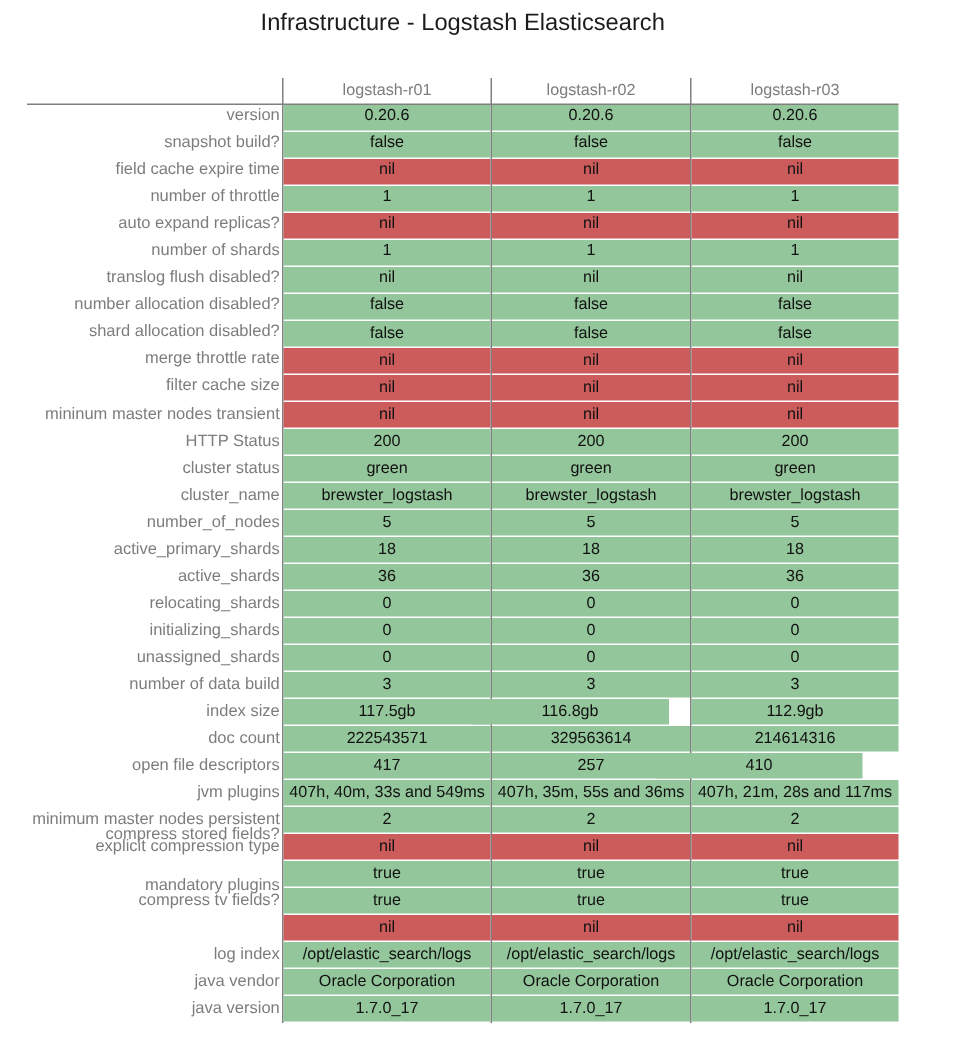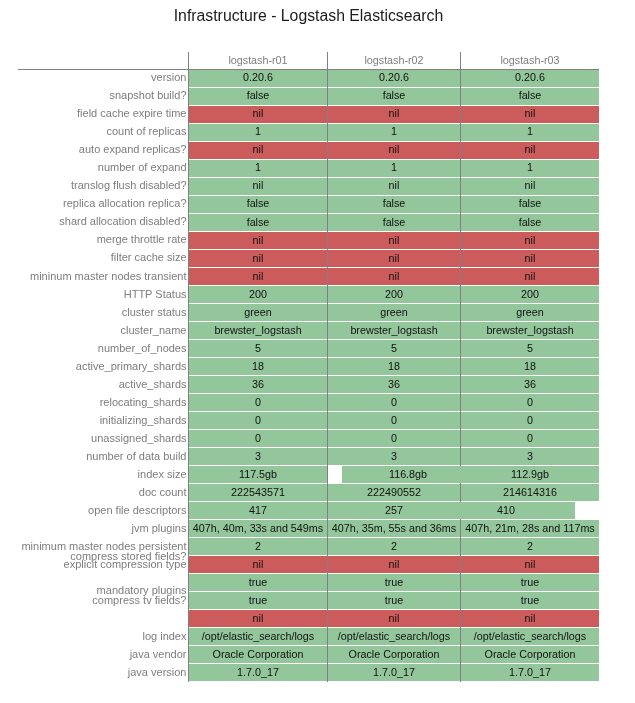--- a/index.html
+++ b/index.html
@@ -74,7 +74,7 @@
       </div>
     </div>
   <div class="row">
-      <div class="lbl" style="top:55.56px">count of replicas</div>
+      <div class="lbl" style="top:55.56px">number of throttle</div>
       <div class="cell ok" style="left:171.00px;top:54.06px;width:138.00px;height:16.80px">
         <span>1</span>
       </div>

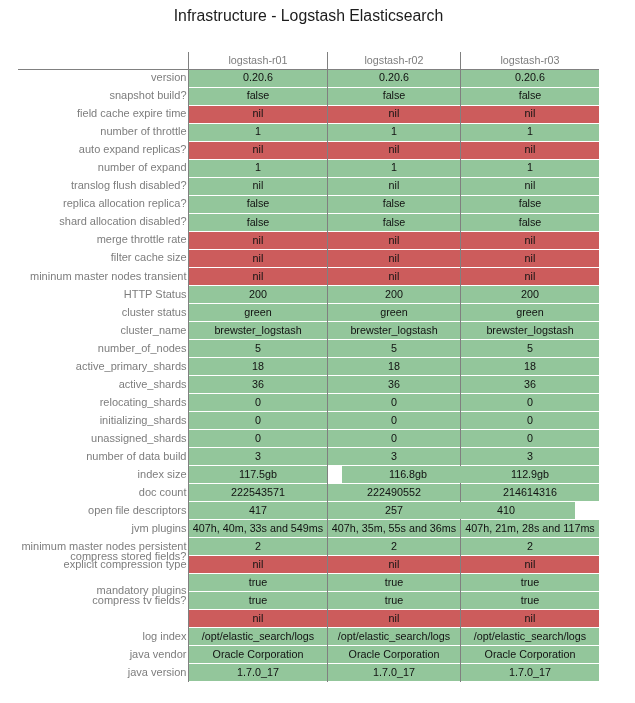--- a/index.html
+++ b/index.html
@@ -98,7 +98,7 @@
       </div>
     </div>
   <div class="row">
-      <div class="lbl" style="top:91.60px">number of expand</div>
+      <div class="lbl" style="top:91.60px">number of shards</div>
       <div class="cell ok" style="left:171.00px;top:90.10px;width:138.00px;height:16.80px">
         <span>1</span>
       </div>

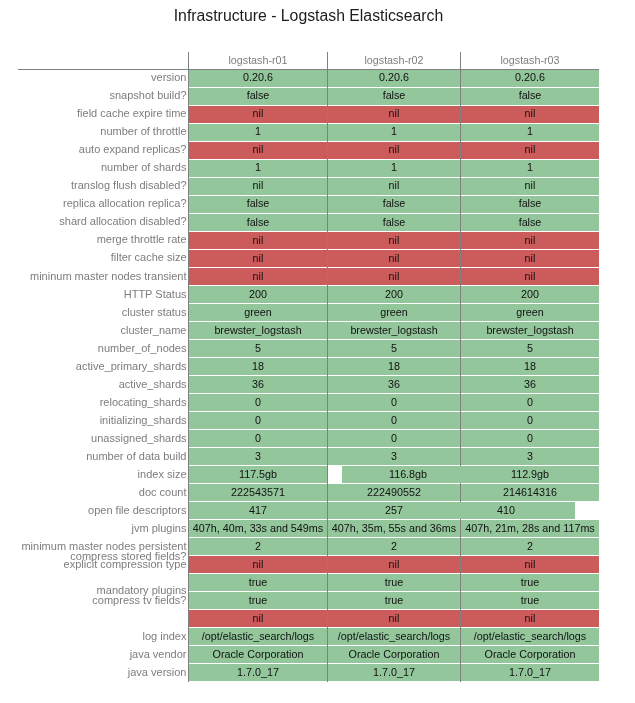--- a/index.html
+++ b/index.html
@@ -122,7 +122,7 @@
       </div>
     </div>
   <div class="row">
-      <div class="lbl" style="top:127.64px">replica allocation replica?</div>
+      <div class="lbl" style="top:127.64px">number allocation disabled?</div>
       <div class="cell ok" style="left:171.00px;top:126.14px;width:138.00px;height:16.80px">
         <span>false</span>
       </div>

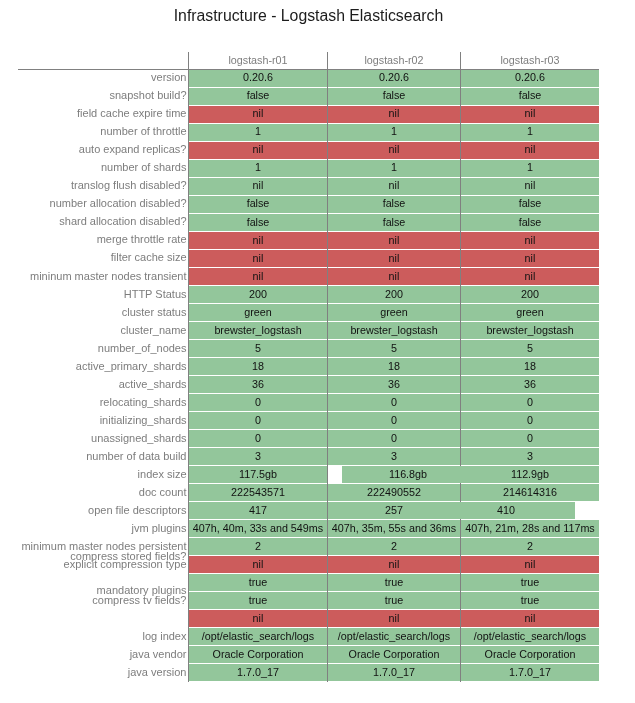--- a/index.html
+++ b/index.html
@@ -306,7 +306,7 @@
       <div class="cell ok" style="left:171.00px;top:396.44px;width:138.00px;height:16.80px">
         <span>117.5gb</span>
       </div>
-      <div class="cell ok" style="left:324px;top:396.44px;width:132.00px;height:16.80px">
+      <div class="cell ok" style="left:296px;top:396.44px;width:132.00px;height:16.80px">
         <span>116.8gb</span>
       </div>
       <div class="cell ok" style="left:443.00px;top:396.44px;width:138.00px;height:16.80px">

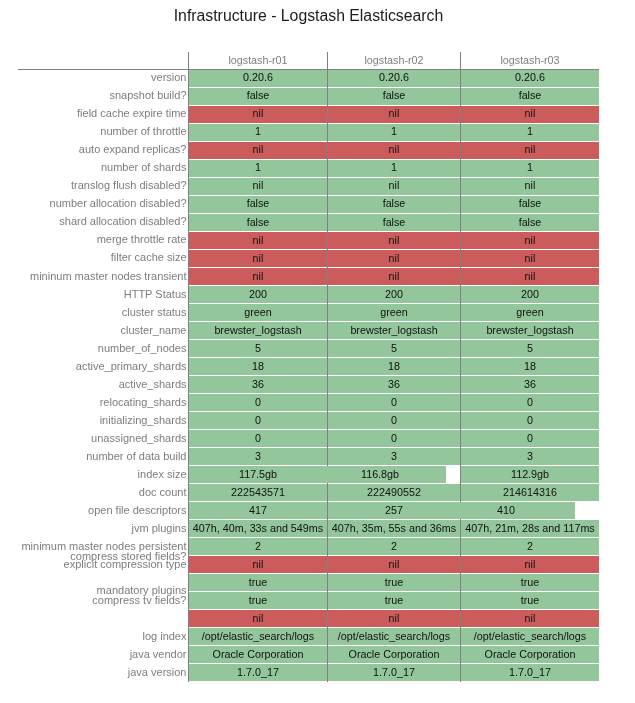--- a/index.html
+++ b/index.html
@@ -319,7 +319,7 @@
         <span>222543571</span>
       </div>
       <div class="cell ok" style="left:310.00px;top:414.46px;width:132.00px;height:16.80px">
-        <span>222490552</span>
+        <span>329563614</span>
       </div>
       <div class="cell ok" style="left:443.00px;top:414.46px;width:138.00px;height:16.80px">
         <span>214614316</span>

